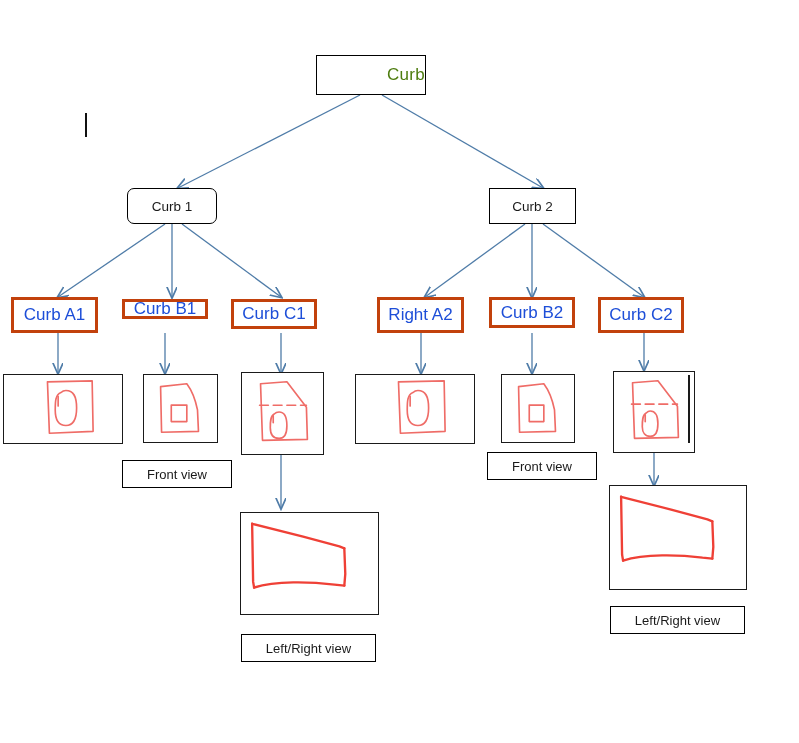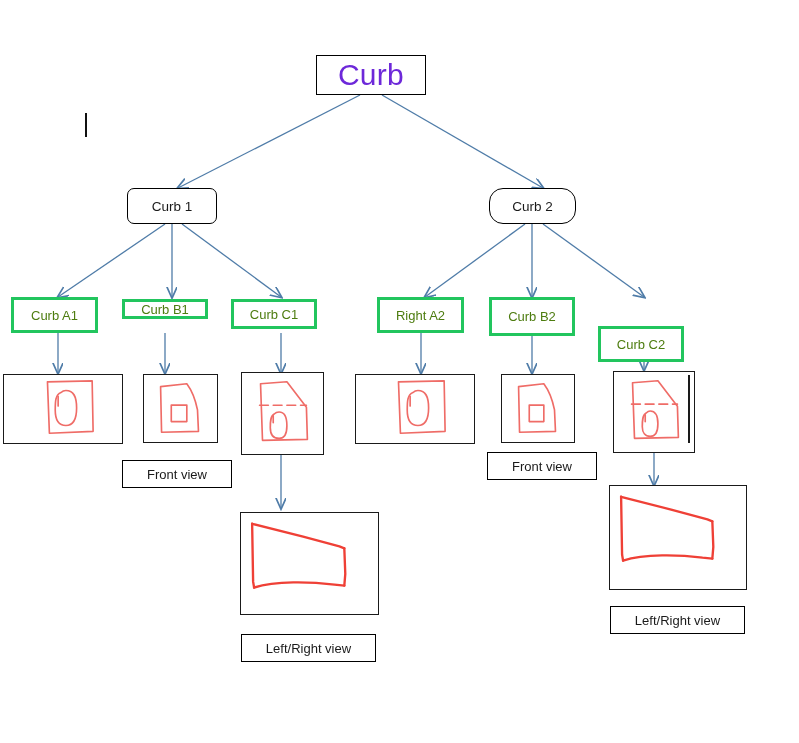--- a/index.html
+++ b/index.html
@@ -29,9 +29,10 @@
   }
   .node-root {
     border: 1px solid #000000;
-    color: #6d28d9;
-    font-size: 30px;
+    color: #4d7c0f;
+    font-size: 17px;
     letter-spacing: 0.3px;
+    justify-content: flex-end;
   }
   .node-mid {
     border: 1px solid #000000;

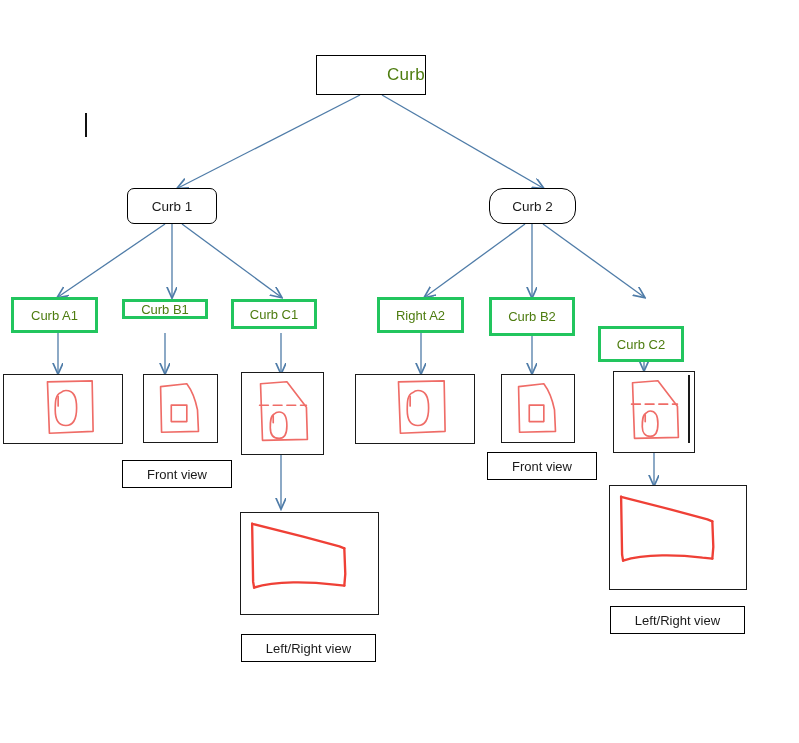--- a/index.html
+++ b/index.html
@@ -132,7 +132,7 @@
   <div class="node node-mid" style="left:127px; top:188px; width:90px; height:36px;border-radius:7px;">
     <span>Curb 1</span>
   </div>
-  <div class="node node-mid" style="left:489px; top:188px; width:87px; height:36px;border-radius:14px;">
+  <div class="node node-mid" style="left:489px; top:188px; width:87px; height:36px;">
     <span>Curb 2</span>
   </div>
 

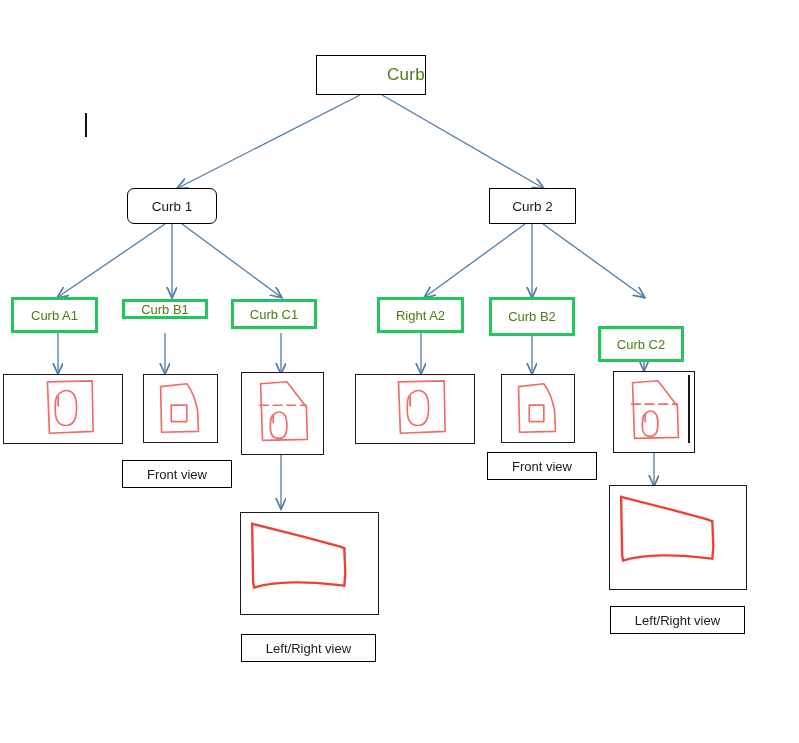--- a/index.html
+++ b/index.html
@@ -40,9 +40,9 @@
     font-size: 13.5px;
   }
   .node-leaf {
-    border: 3px solid #22c55e;
-    color: #4d7c0f;
-    font-size: 13px;
+    border: 3px solid #c2410c;
+    color: #1d4ed8;
+    font-size: 17px;
   }
   .label-box {
     position: absolute;

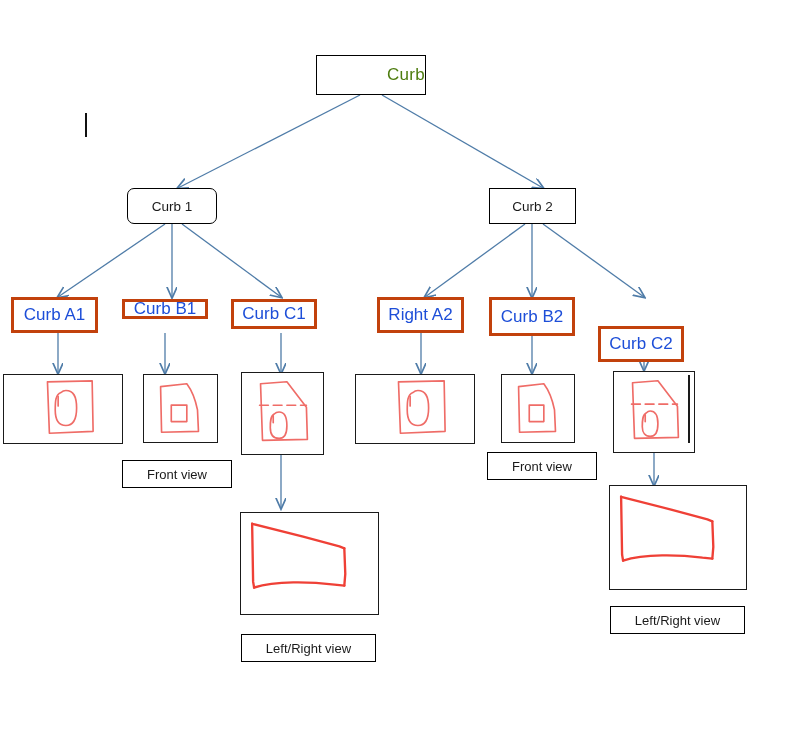--- a/index.html
+++ b/index.html
@@ -148,7 +148,7 @@
   <div class="node node-leaf" style="left:377px; top:297px; width:87px; height:36px;">
     <span>Right A2</span>
   </div>
-  <div class="node node-leaf" style="left:489px; top:297px; width:86px; height:39px;">
+  <div class="node node-leaf" style="left:489px; top:297px; width:86px; height:31px;">
     <span>Curb B2</span>
   </div>
   <div class="node node-leaf" style="left:598px; top:297px; width:86px; height:36px;margin-top:29px;">

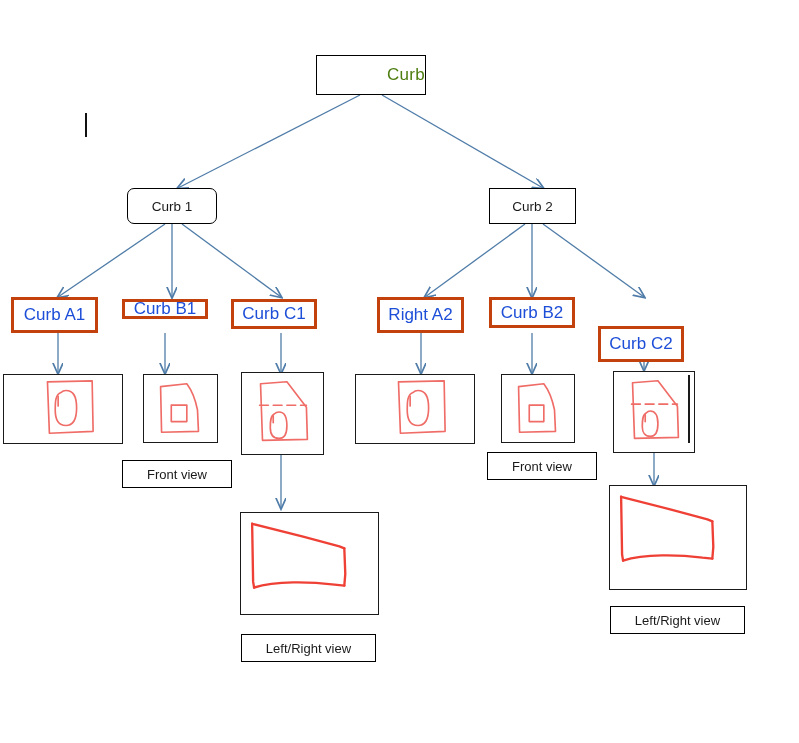--- a/index.html
+++ b/index.html
@@ -151,7 +151,7 @@
   <div class="node node-leaf" style="left:489px; top:297px; width:86px; height:31px;">
     <span>Curb B2</span>
   </div>
-  <div class="node node-leaf" style="left:598px; top:297px; width:86px; height:36px;margin-top:29px;">
+  <div class="node node-leaf" style="left:598px; top:297px; width:86px; height:36px;">
     <span>Curb C2</span>
   </div>
 

